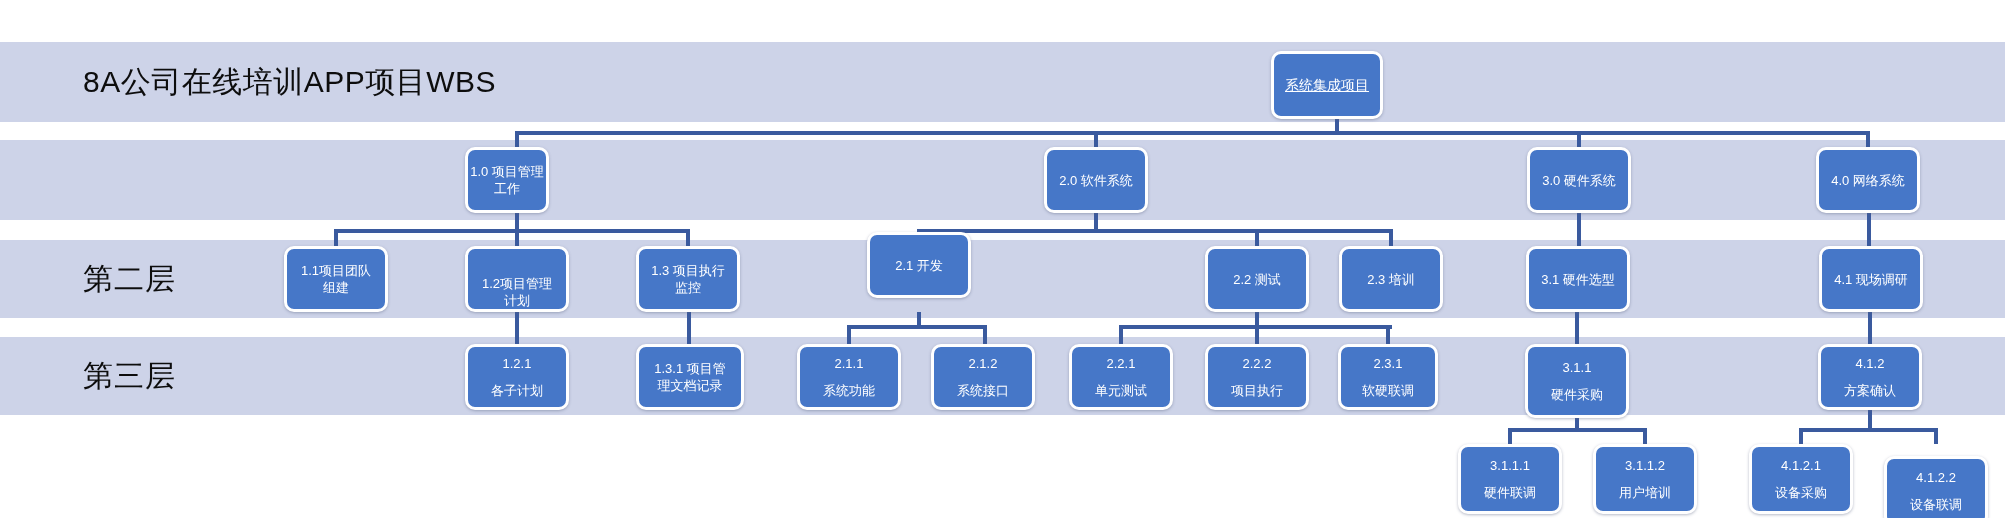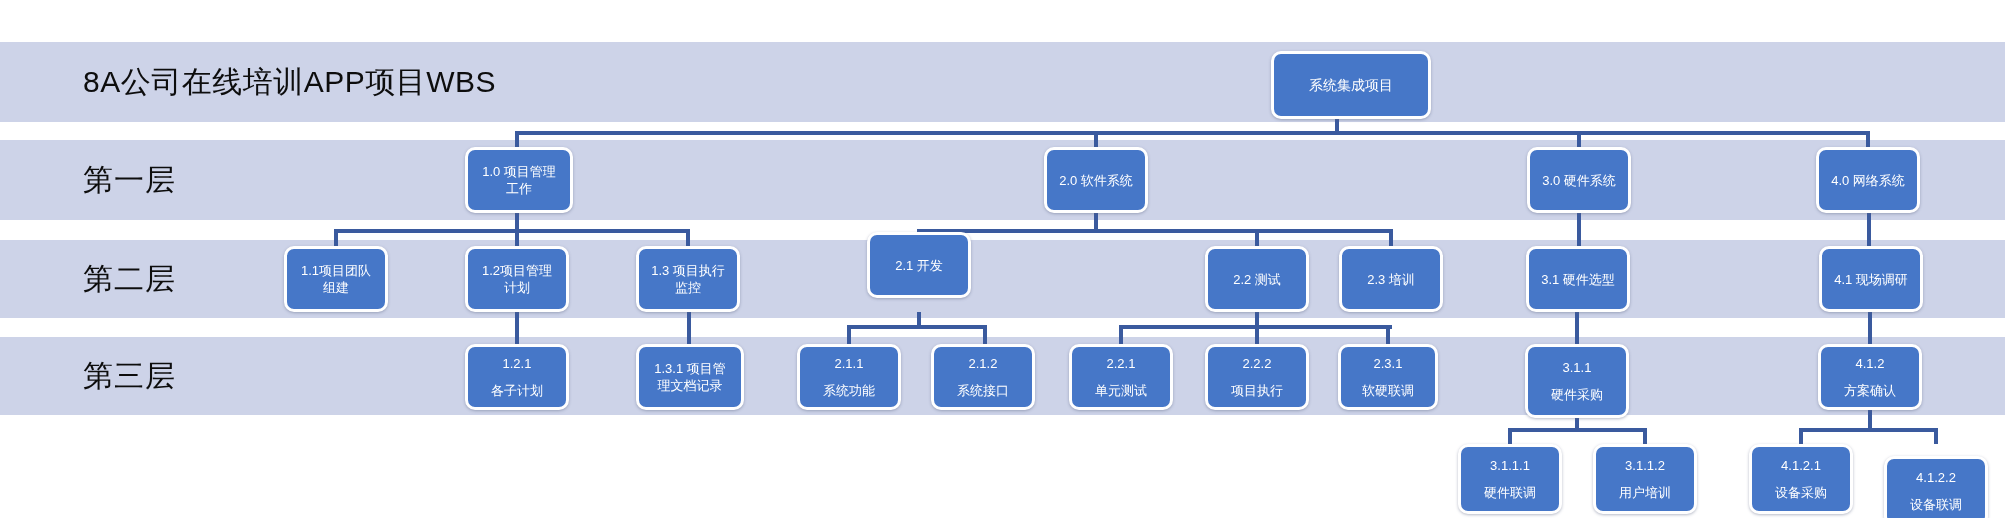--- a/index.html
+++ b/index.html
@@ -97,7 +97,7 @@
       <div class="conn" style="left: 1934px; top: 428px; width: 4px; height: 16px;"></div>
     </div>
   <div id="nodes-layer">
-      <div class="node root" style="left: 1271px; top: 51px; width: 160px; height: 68px;">
+      <div class="node root" style="left: 1271px; top: 51px; width: 112px; height: 68px; text-decoration: underline;">
         <span>系统集成项目</span>
       </div>
       <div class="node" style="left: 465px; top: 147px; width: 108px; height: 66px;">

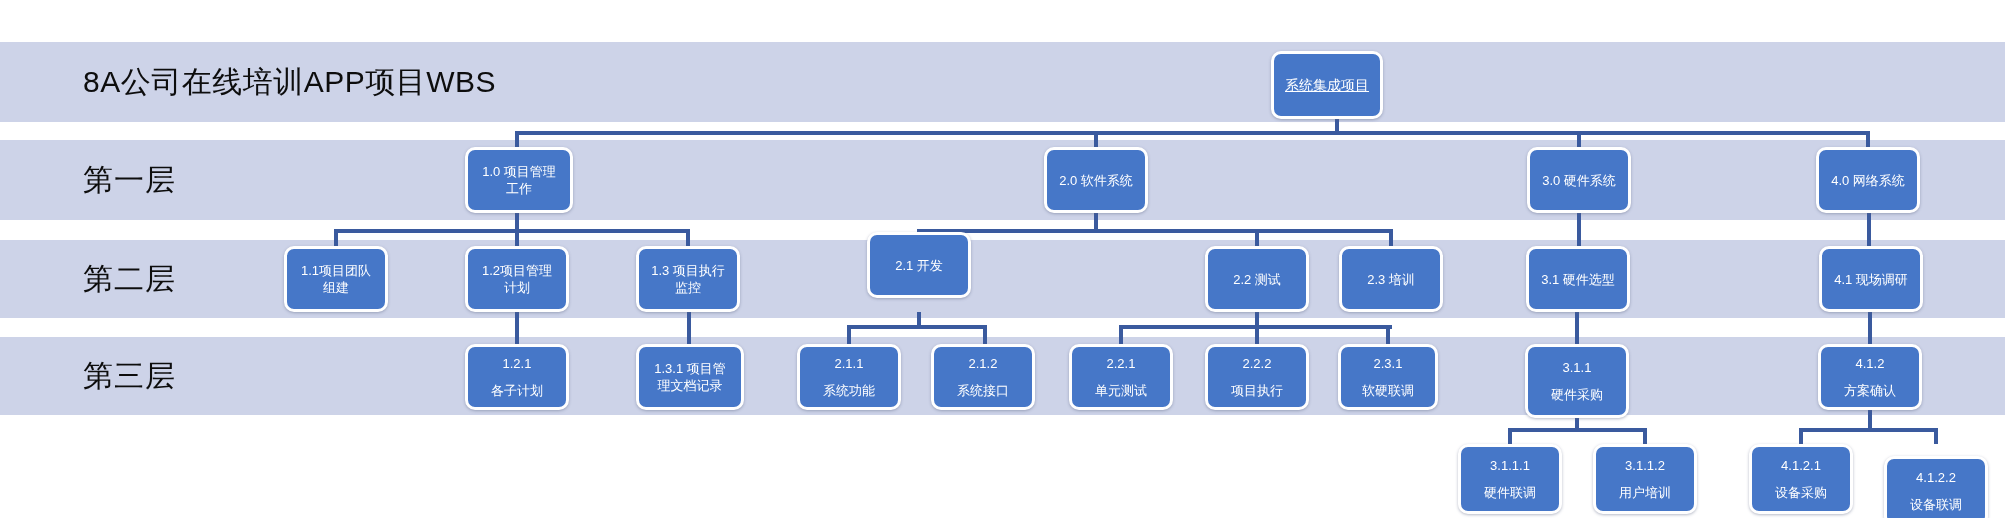--- a/index.html
+++ b/index.html
@@ -52,7 +52,6 @@
       <div class="band" style="left: 0px; top: 337px; width: 2005px; height: 78px;"></div>
     </div>
   <div class="slide-title">8A公司在线培训APP项目WBS</div>
-  <div class="row-label" id="row-label-1">第一层</div>
   <div class="row-label" id="row-label-2">第二层</div>
   <div class="row-label" id="row-label-3">第三层</div>
   <div id="connectors-layer">

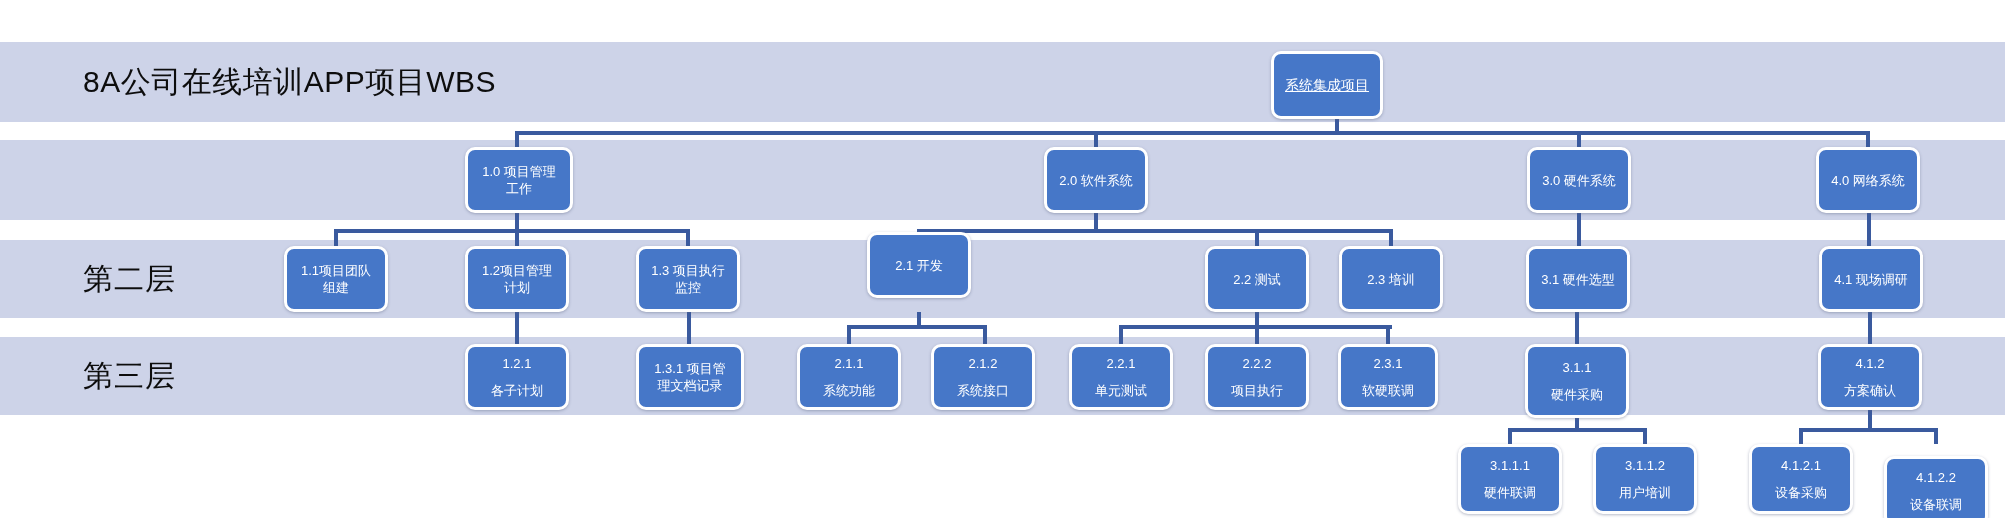--- a/index.html
+++ b/index.html
@@ -99,7 +99,7 @@
       <div class="node root" style="left: 1271px; top: 51px; width: 112px; height: 68px; text-decoration: underline;">
         <span>系统集成项目</span>
       </div>
-      <div class="node" style="left: 465px; top: 147px; width: 108px; height: 66px;">
+      <div class="node" style="left: 465px; top: 147px; width: 84px; height: 66px;">
         <span>1.0 项目管理</span>
         <span>工作</span>
       </div>

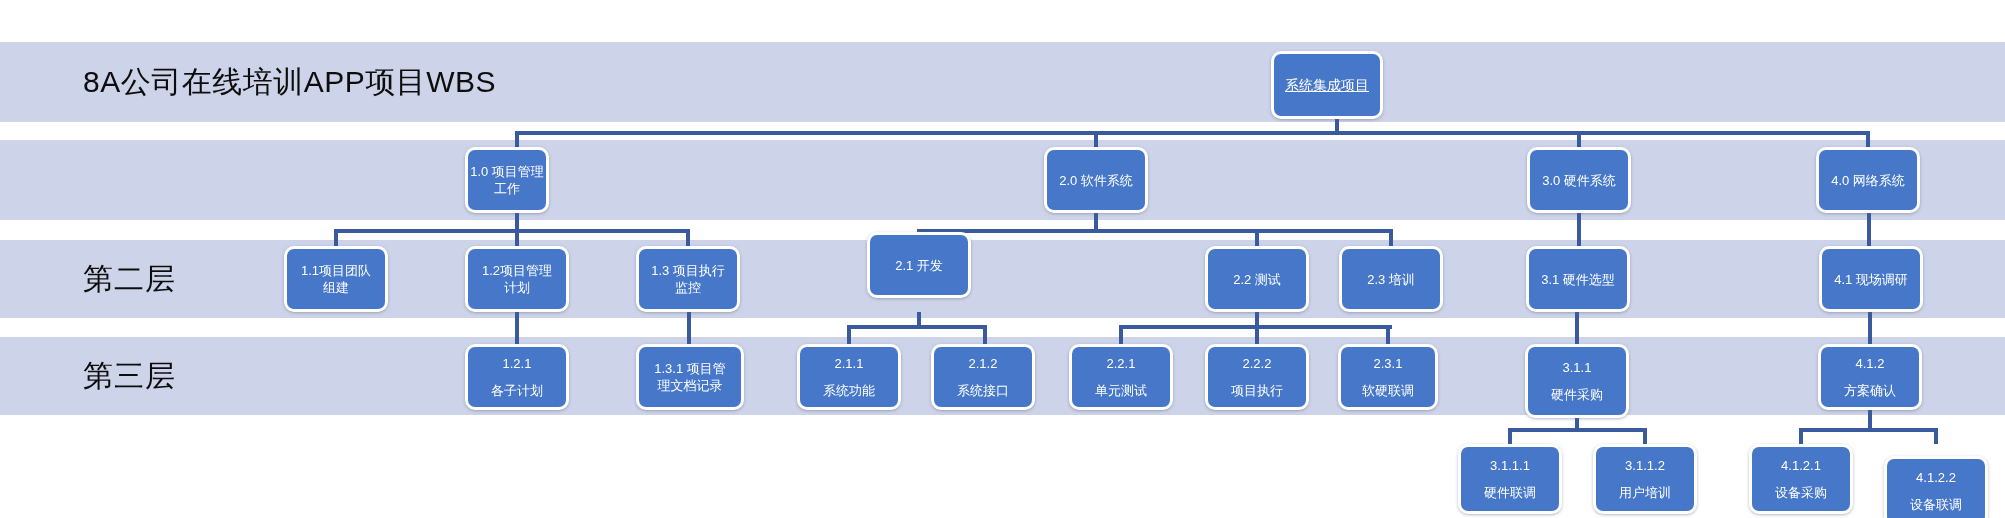--- a/index.html
+++ b/index.html
@@ -116,7 +116,7 @@
         <span>1.1项目团队</span>
         <span>组建</span>
       </div>
-      <div class="node" style="left: 465px; top: 246px; width: 104px; height: 66px;">
+      <div class="node" style="left: 465px; top: 246px; width: 104px; height: 66px; justify-content: flex-end;">
         <span>1.2项目管理</span>
         <span>计划</span>
       </div>

